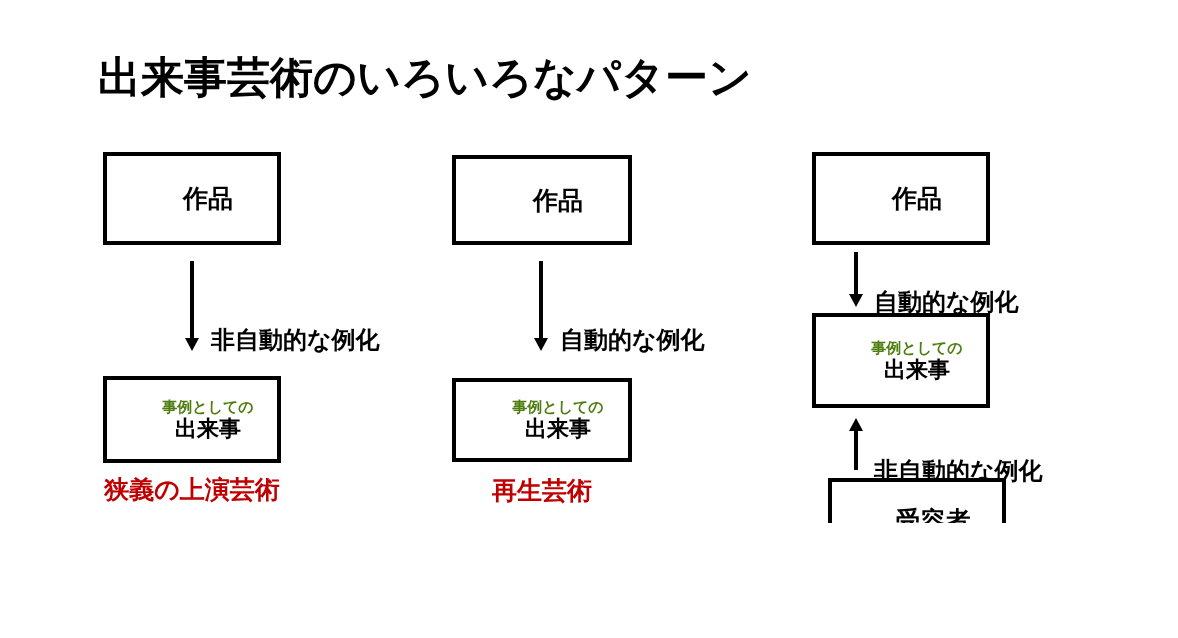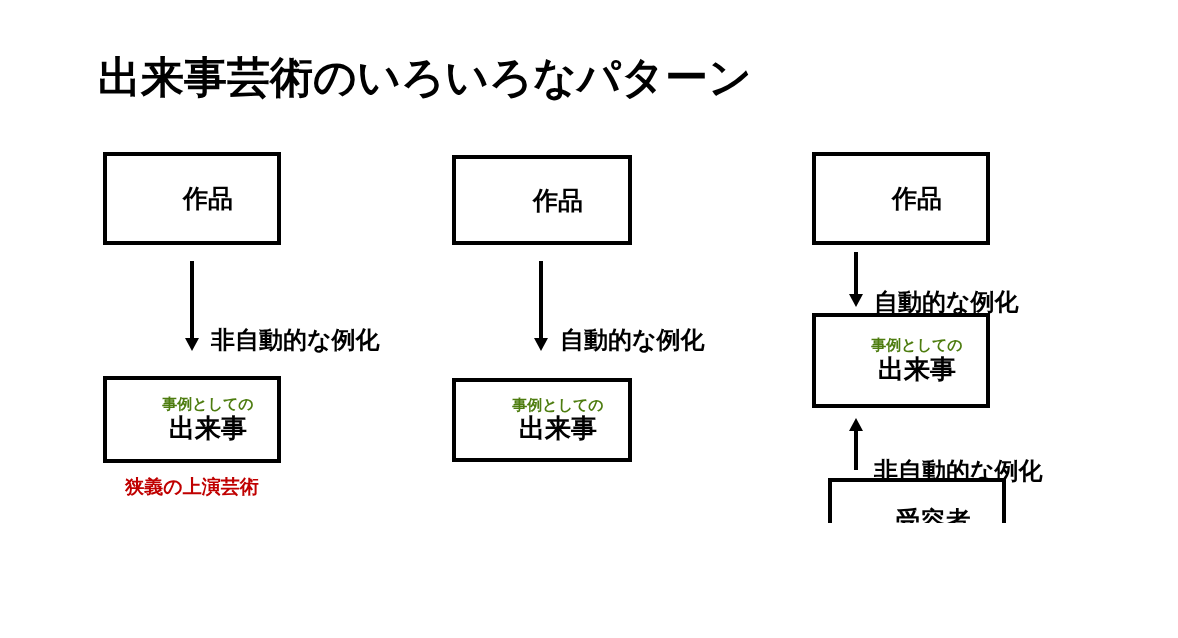--- a/index.html
+++ b/index.html
@@ -60,7 +60,7 @@
     margin-bottom: 1px;
   }
   .node.two-line .main-label {
-    font-size: 26px;
+    font-size: 22px;
   }
 
   

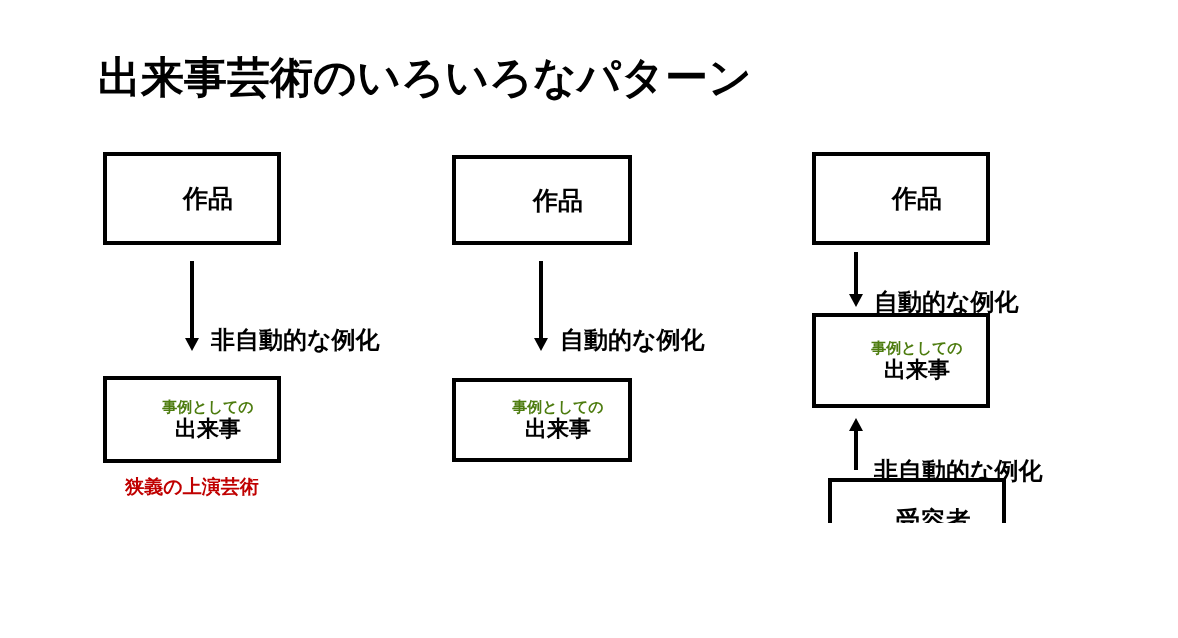--- a/index.html
+++ b/index.html
@@ -103,7 +103,7 @@
   
   .caption {
     position: absolute;
-    font-size: 19px;
+    font-size: 25px;
     font-weight: bold;
     white-space: nowrap;
     line-height: 1.0;

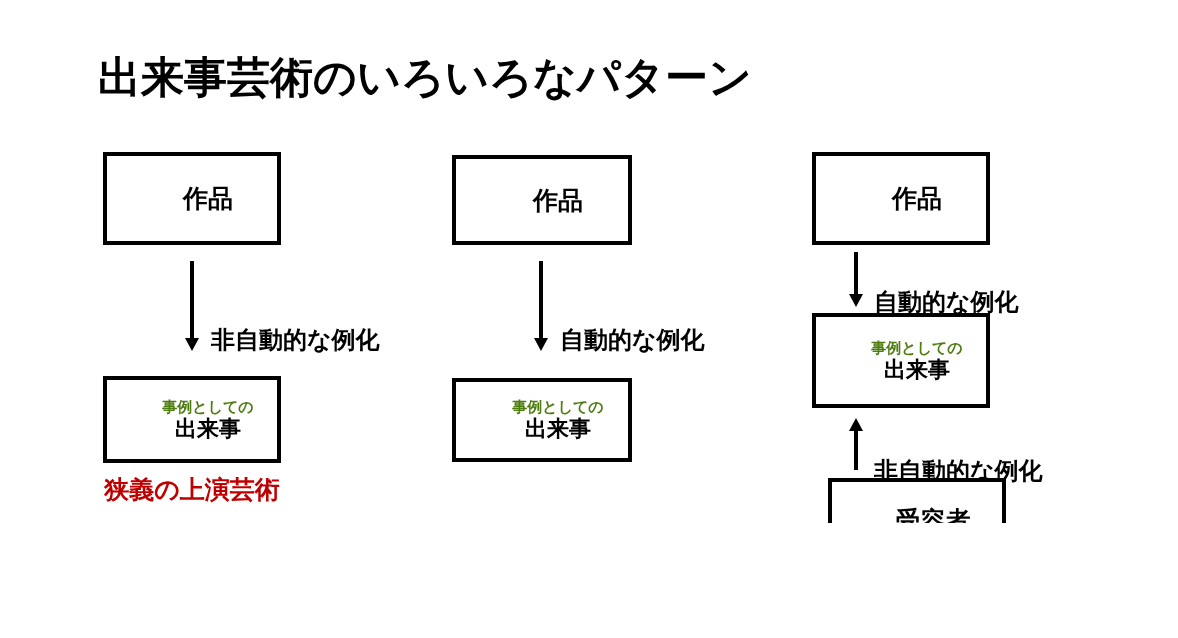--- a/index.html
+++ b/index.html
@@ -149,6 +149,7 @@
     <span class="main-label">出来事</span>
   </div>
 
+  <div class="caption" style="left:452px; top:478px; width:180px; color:#c00000;">再生芸術</div>
 
   <div class="node" style="left:812px; top:152px; width:178px; height:93px;">
     <span class="main-label">作品</span>

